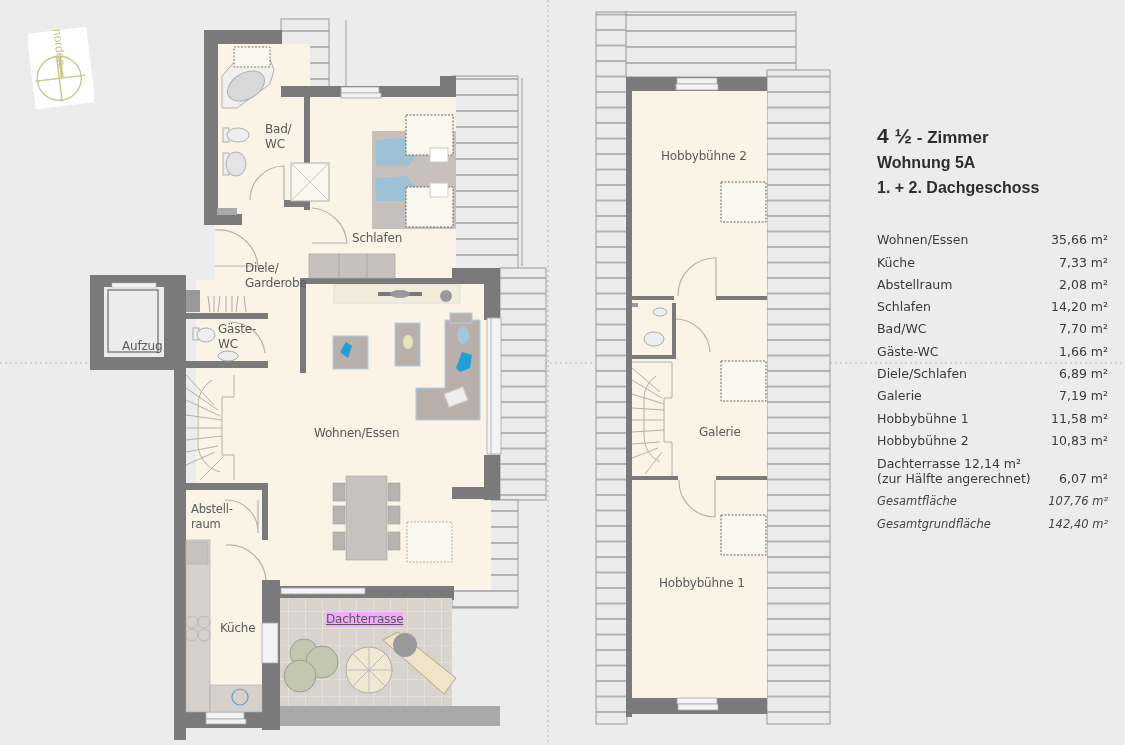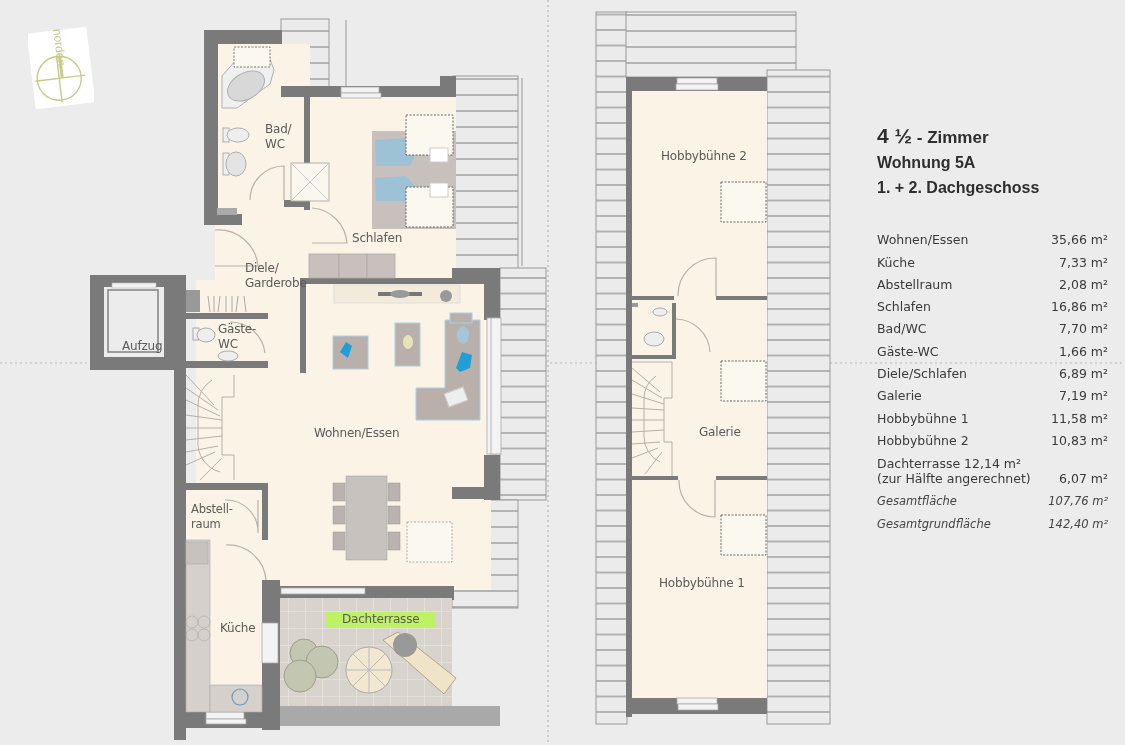--- a/index.html
+++ b/index.html
@@ -325,7 +325,7 @@
     </div>
   <div class="area-row">
       <span class="name">Schlafen</span>
-      <span>16,86 m²</span>
+      <span>14,20 m²</span>
     </div>
   <div class="area-row">
       <span class="name">Bad/WC</span>

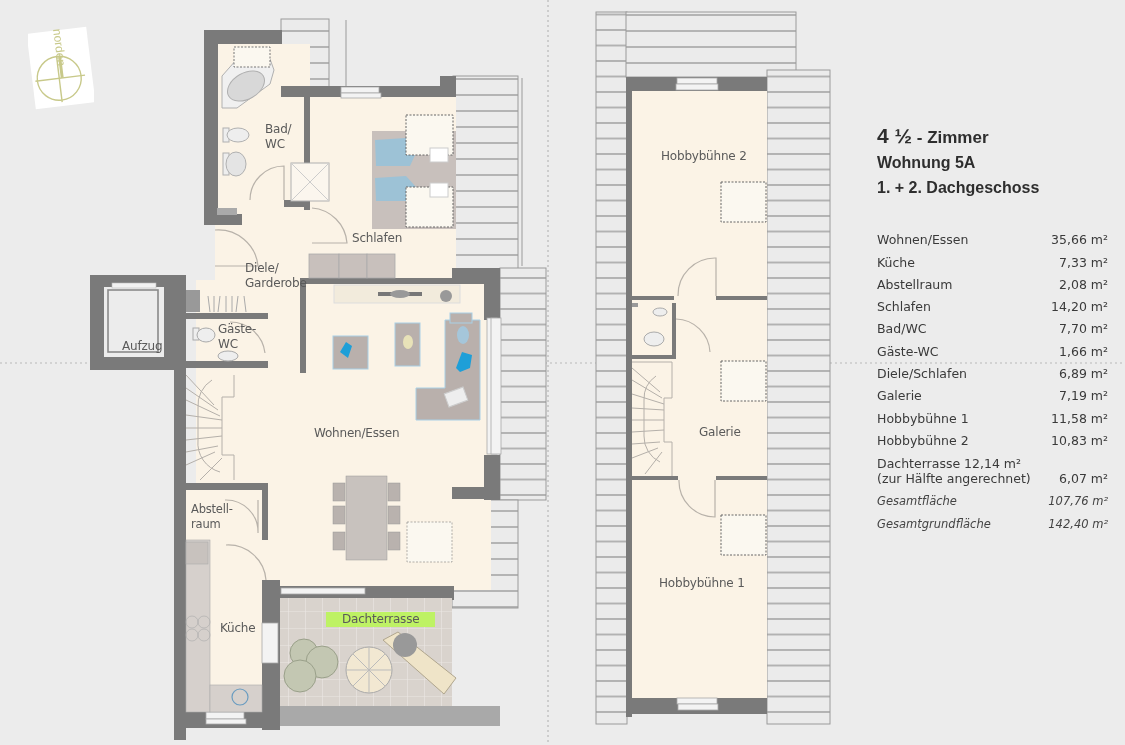--- a/index.html
+++ b/index.html
@@ -15,7 +15,7 @@
     font-family: "DejaVu Sans", sans-serif; letter-spacing: -0.2px;
   }
   .room-label.small { font-size: 11.5px; }
-  .tag-bg { background: #bef264; padding: 0 16px; }
+  .tag-bg { background: #f0abfc; padding: 0 0; text-decoration: underline; }
   .title-block { position: absolute; left: 877px; top: 124px; color: #2e2e2e; }
   .title-line1 { font-size: 17px; font-weight: bold; line-height: 24px; }
   .title-line1 .big { font-size: 21px; margin-top: 48px; }

